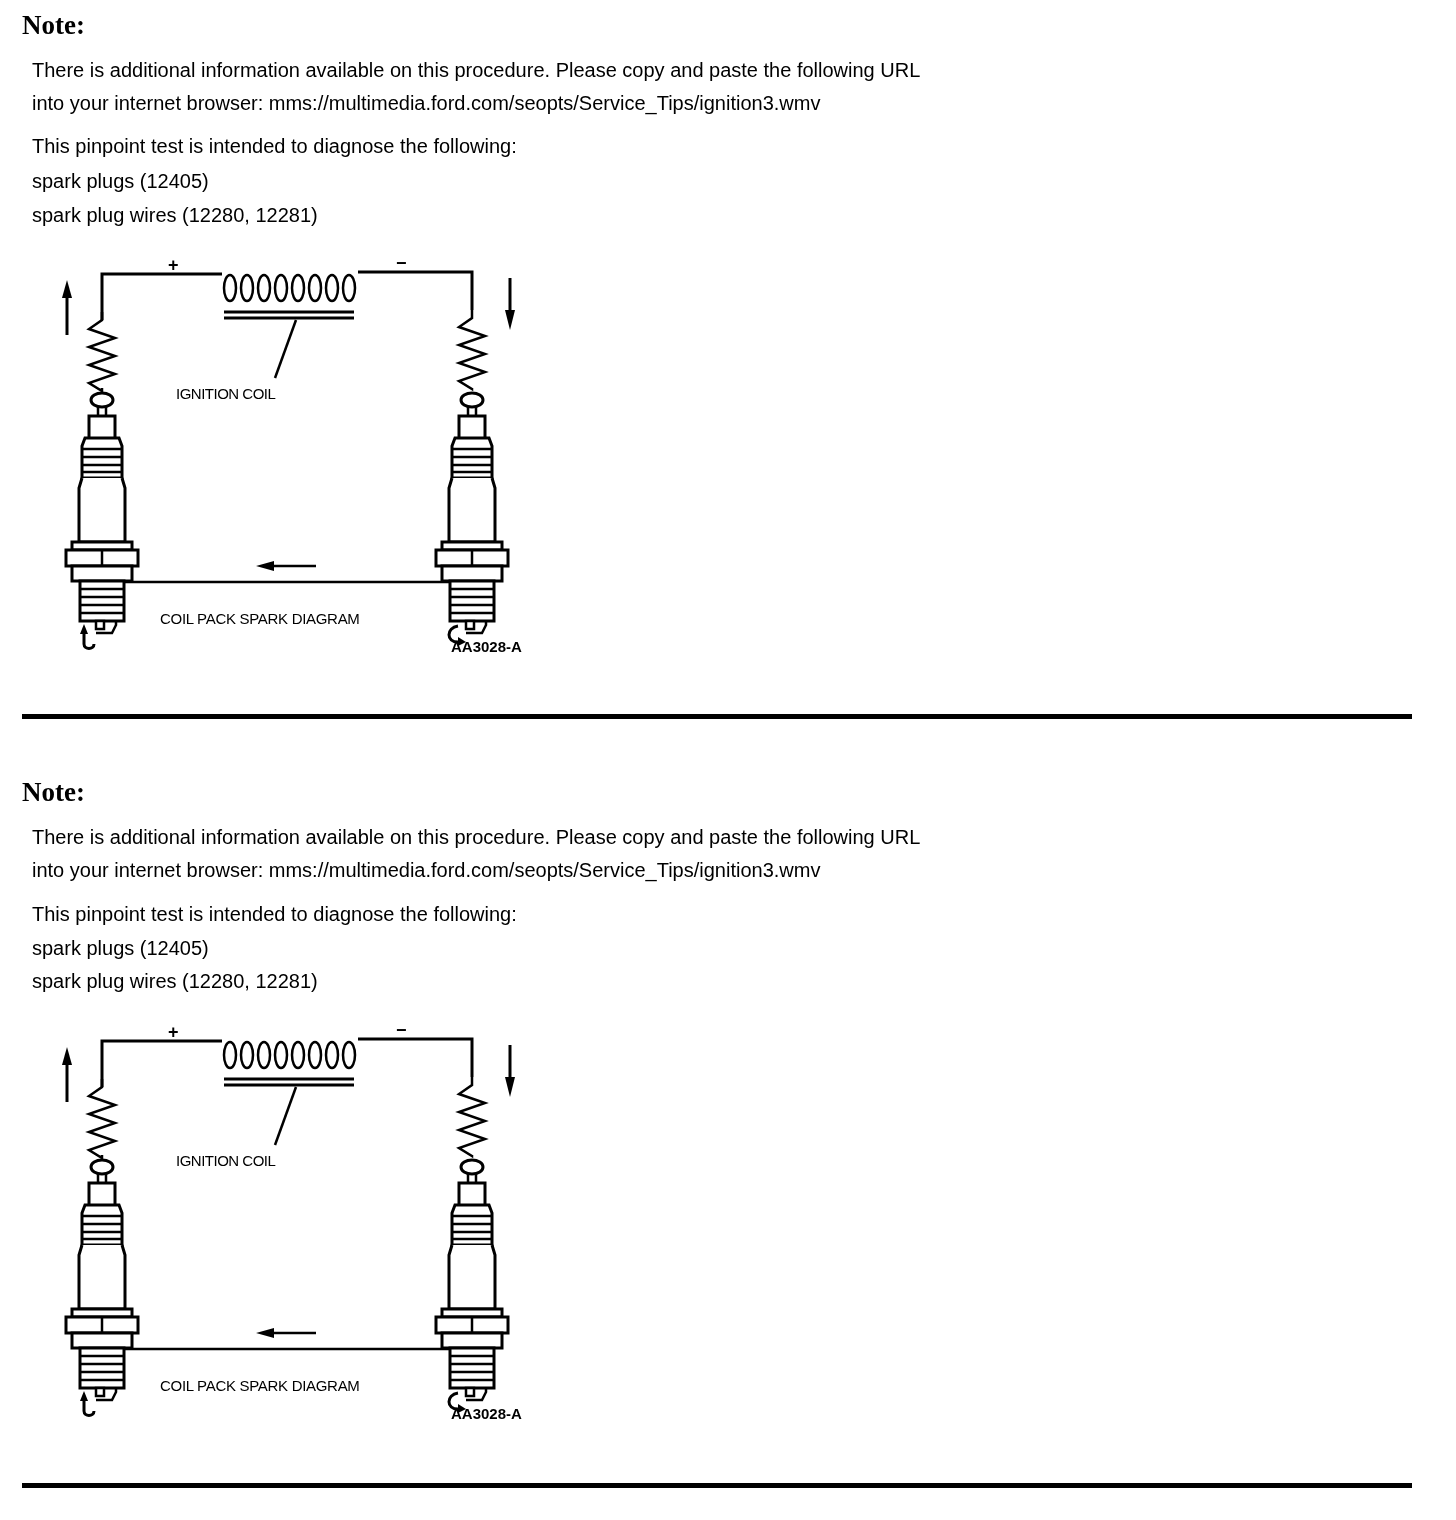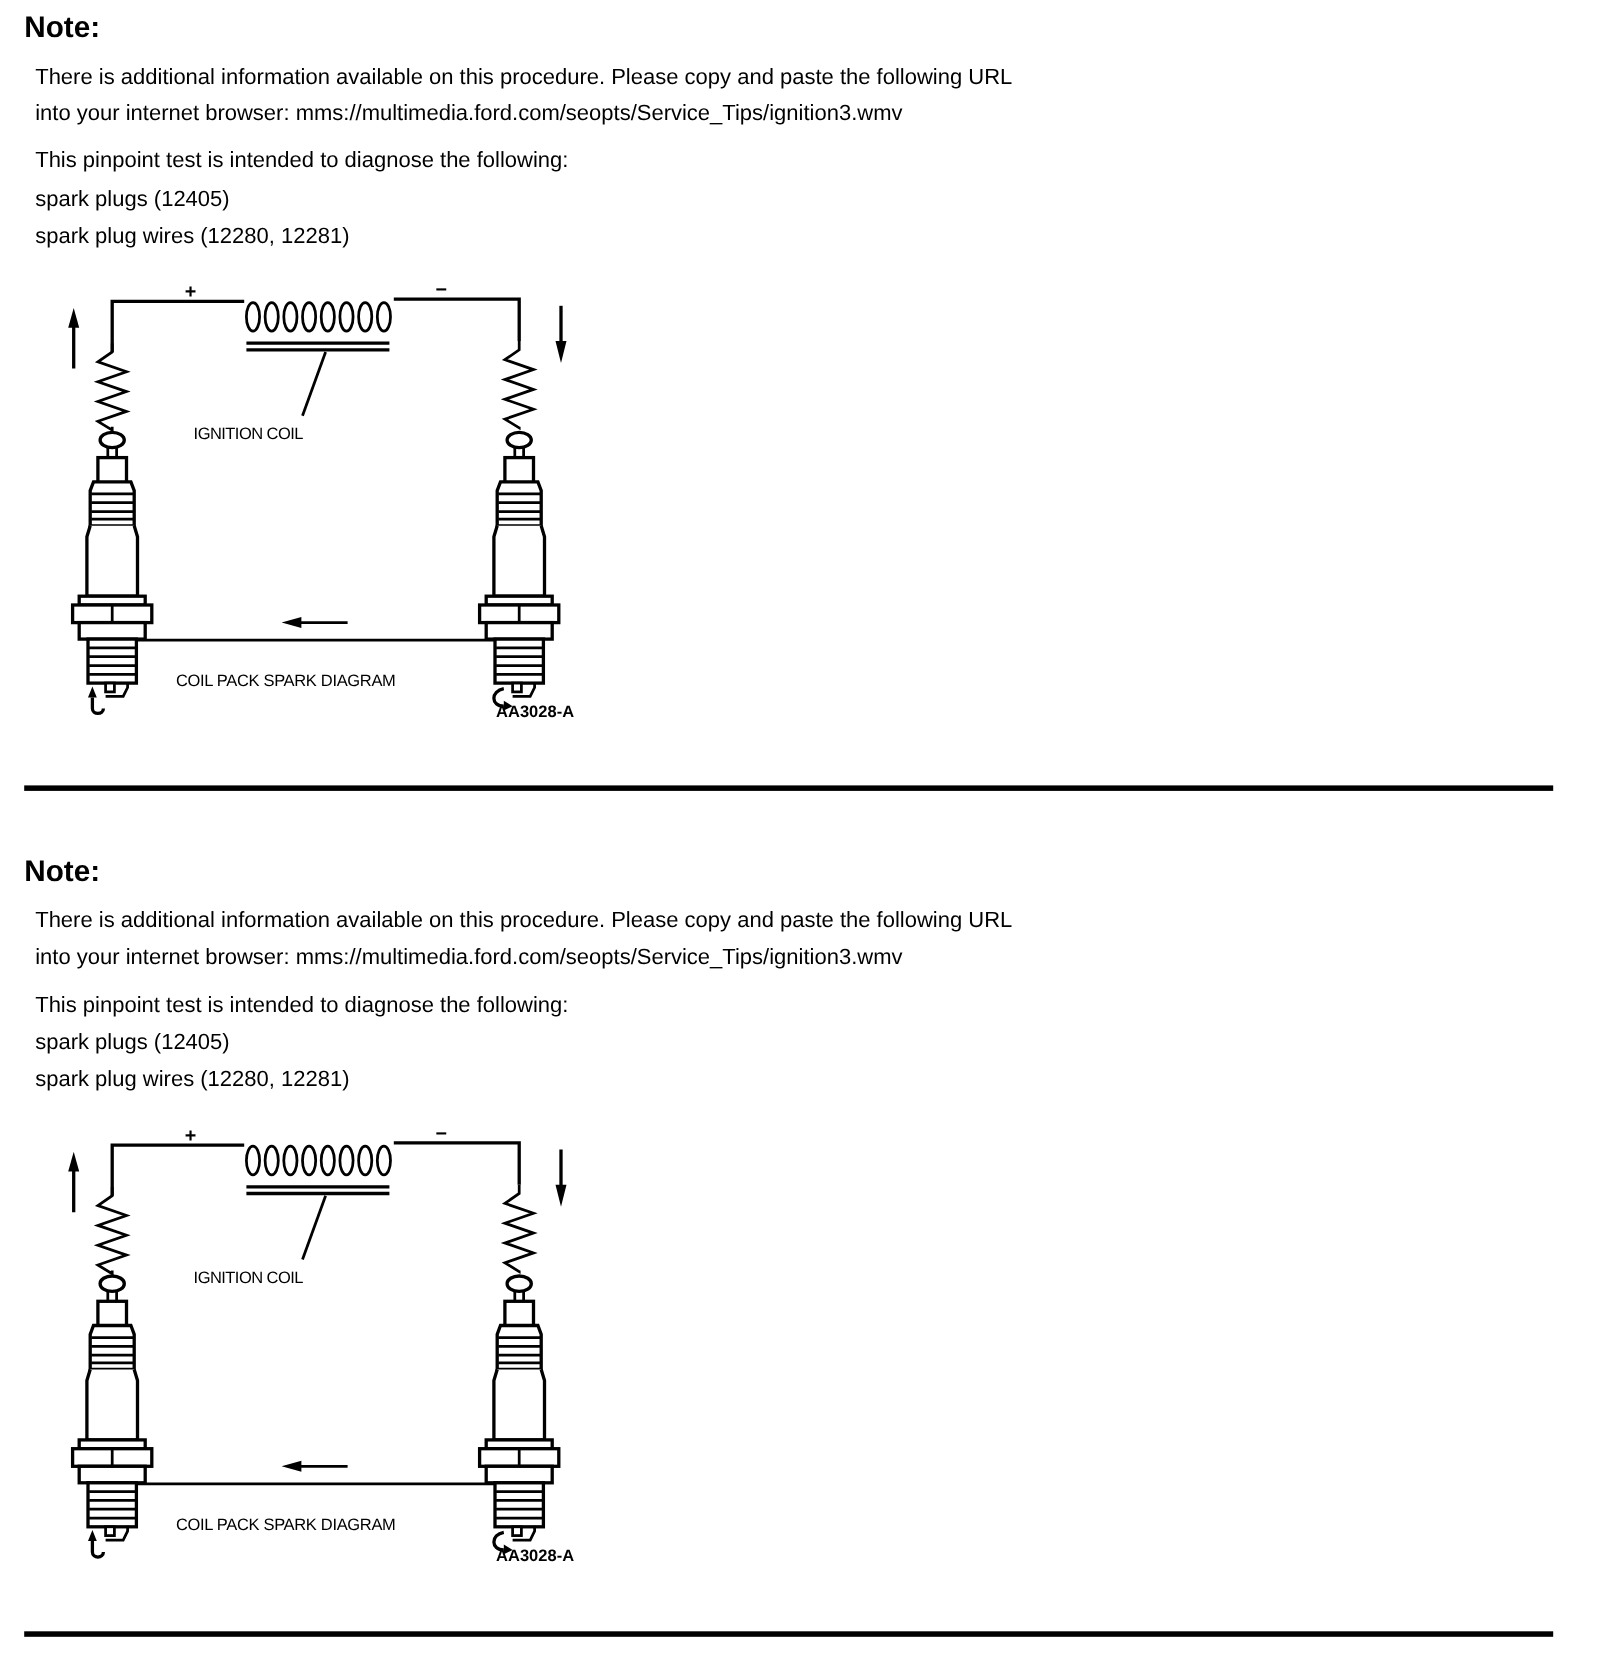--- a/index.html
+++ b/index.html
@@ -6,7 +6,7 @@
   body { width: 1456px; height: 1520px; position: relative; overflow: hidden;
          font-family: "Liberation Sans", sans-serif; color: #000; }
   .section { position: absolute; left: 0; width: 1456px; }
-  .note-title { position: absolute; left: 22px; font-size: 27px; font-weight: bold; line-height: 30px; }
+  .note-title { position: absolute; left: 22px; font-size: 27px; font-weight: bold; line-height: 30px; font-family: Liberation Serif, serif; }
   .para { position: absolute; left: 32px; font-size: 20px; line-height: 33px; white-space: pre; }
   .diagram { position: absolute; left: 40px; width: 520px; height: 420px; }
   .divider { position: absolute; left: 22px; width: 1390px; height: 5px; background: #000; }

